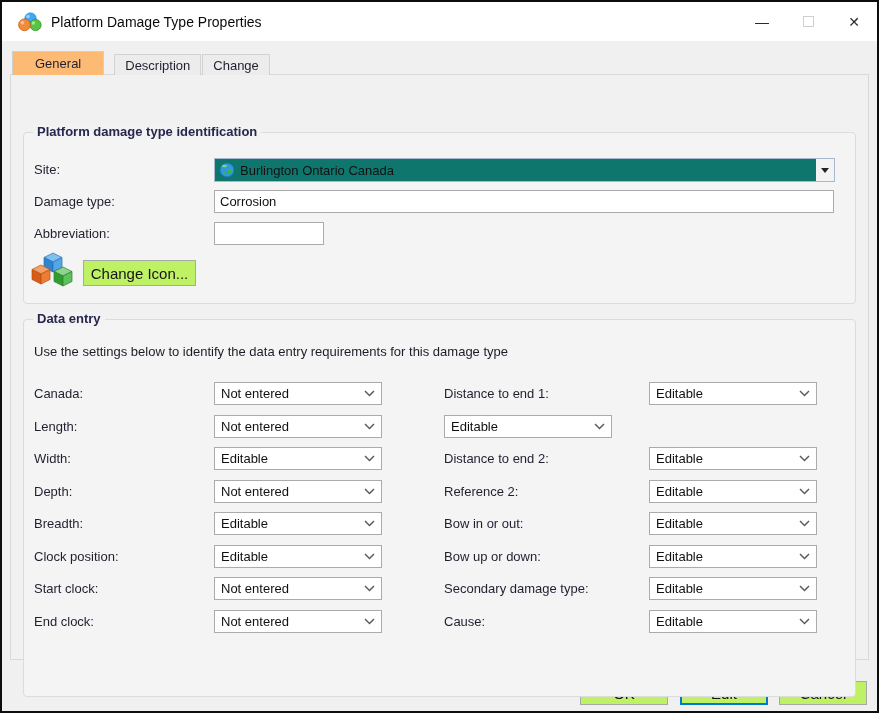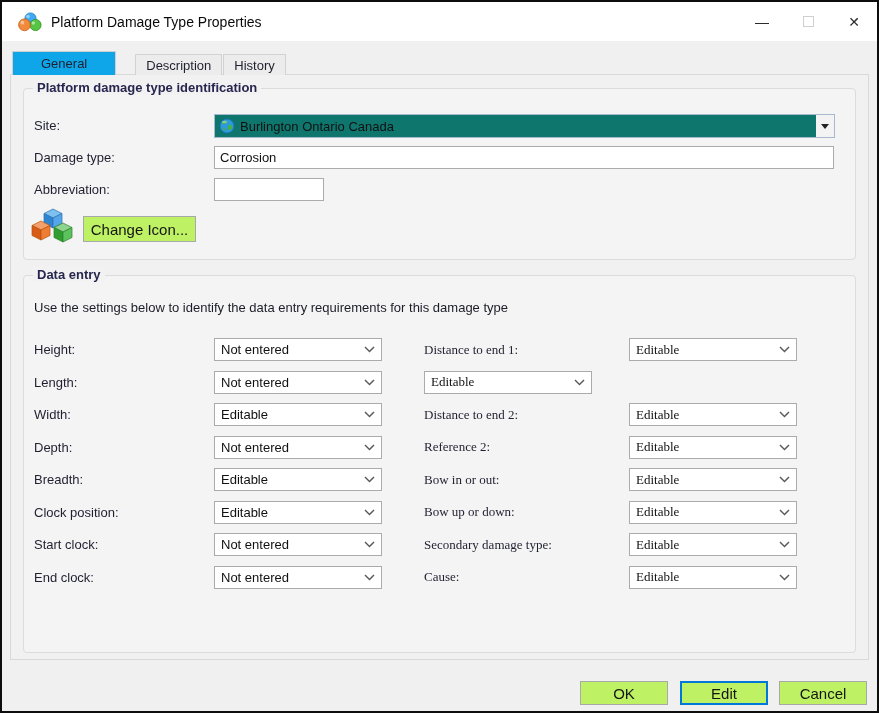--- a/index.html
+++ b/index.html
@@ -19,7 +19,7 @@
   
   .tabstrip { position:absolute; top:49px; left:10px; display:flex; align-items:flex-end; z-index:3; }
   .tab { font-size:13px; color:#1f1f30; border:1px solid #d2d2d2; border-bottom:none; background:#ececec; padding:3px 10px 3px 10px; height:21px; }
-  .tab.active { background:#0ea5e9; height:24px; padding:4px 28px; margin-right:18px; position:relative; z-index:4; border-color:#cfcfcf; }
+  .tab.active { background:#fdba74; height:24px; padding:4px 22px; margin-right:9px; position:relative; z-index:4; border-color:#cfcfcf; }
   .tab + .tab { margin-left:1px; }
 
   

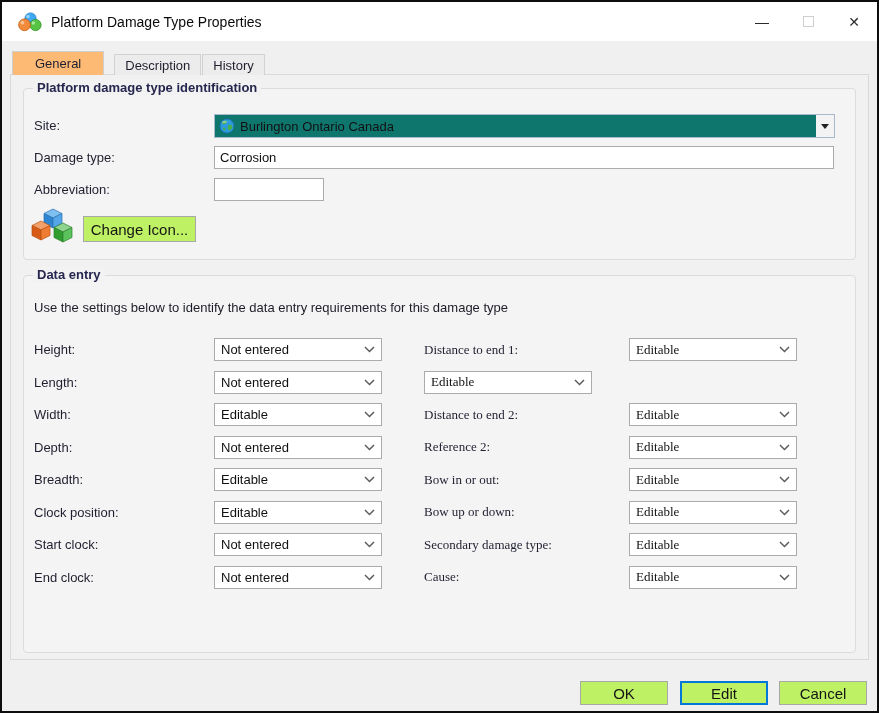--- a/index.html
+++ b/index.html
@@ -94,7 +94,7 @@
   <div class="tabstrip">
     <div class="tab active">General</div>
     <div class="tab">Description</div>
-    <div class="tab">History</div>
+    <div class="tab">Change</div>
   </div>
 
   <div class="tabpage">

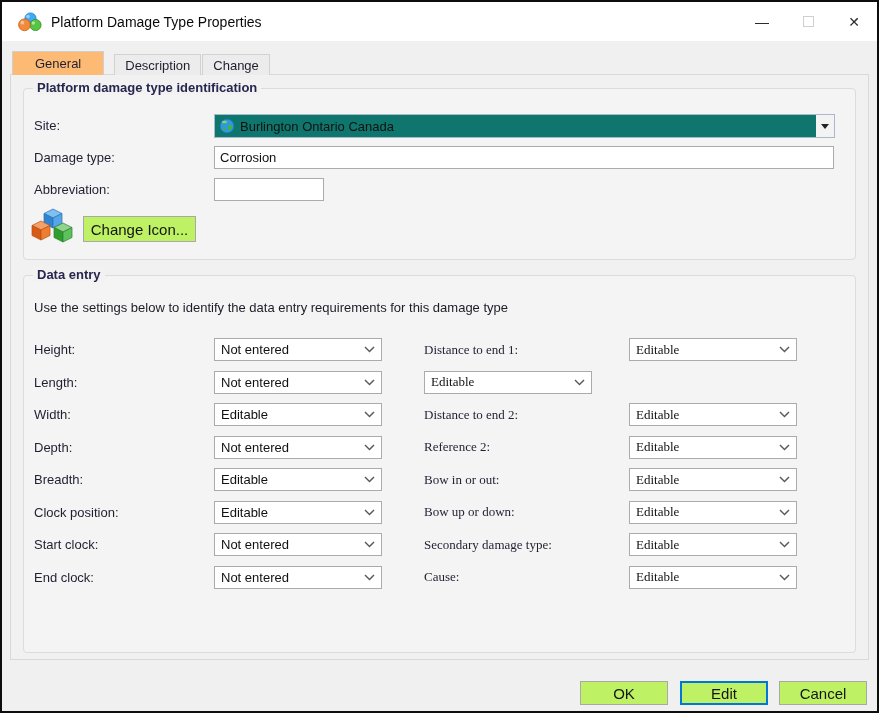--- a/index.html
+++ b/index.html
@@ -25,7 +25,7 @@
   
   .tabpage { position:absolute; left:8px; right:8px; top:72px; bottom:51px; background:#f1f1f1; border:1px solid #d9d9d9; z-index:2; }
 
-  .groupbox { position:absolute; left:12px; right:12px; border:1px solid #dcdcdc; border-radius:4px; background:#f4f4f4; }
+  .groupbox { position:absolute; left:12px; right:12px; border:1px solid #dcdcdc; border-radius:4px; background:#f4f4f4;margin-top:44px; }
   .gb-title { position:absolute; top:-9px; left:9px; background:#f2f2f2; padding:0 4px; font-size:13px; font-weight:bold; color:#26264f; }
   .gb-ident { top:13px; height:172px; }
   .gb-data  { top:200px; height:378px; }

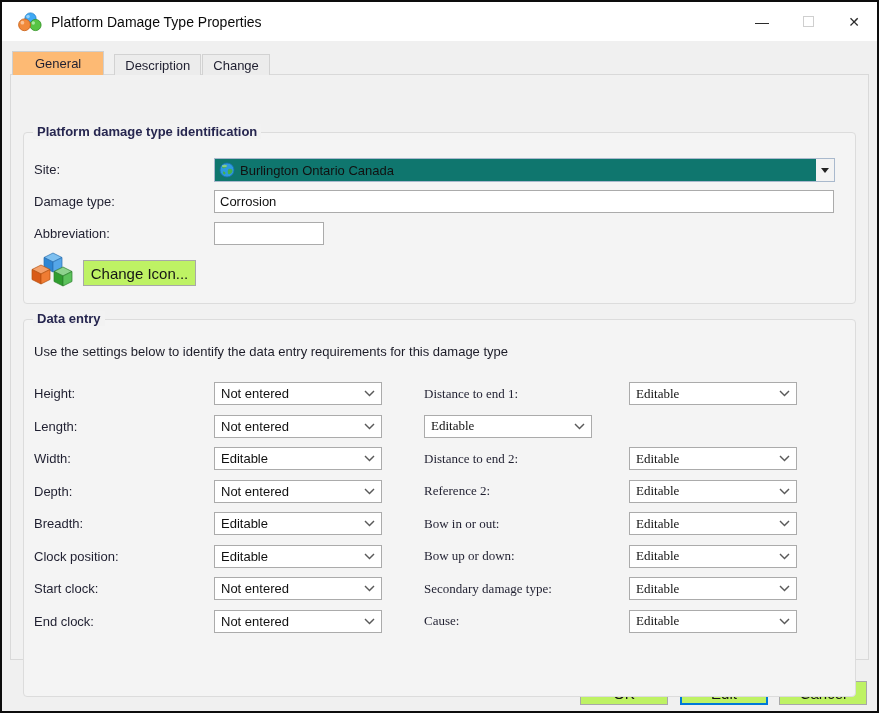--- a/index.html
+++ b/index.html
@@ -155,7 +155,7 @@
       <span class="gb-desc">Use the settings below to identify the data entry  requirements for this damage type</span>
       <div class="de-col de-col-left" id="left-col">
           <div class="de-row">
-            <span class="de-label">Height:</span>
+            <span class="de-label">Canada:</span>
             <div class="dropdown">
               <span class="dd-value">Not entered</span>
               <span class="dd-chevron">

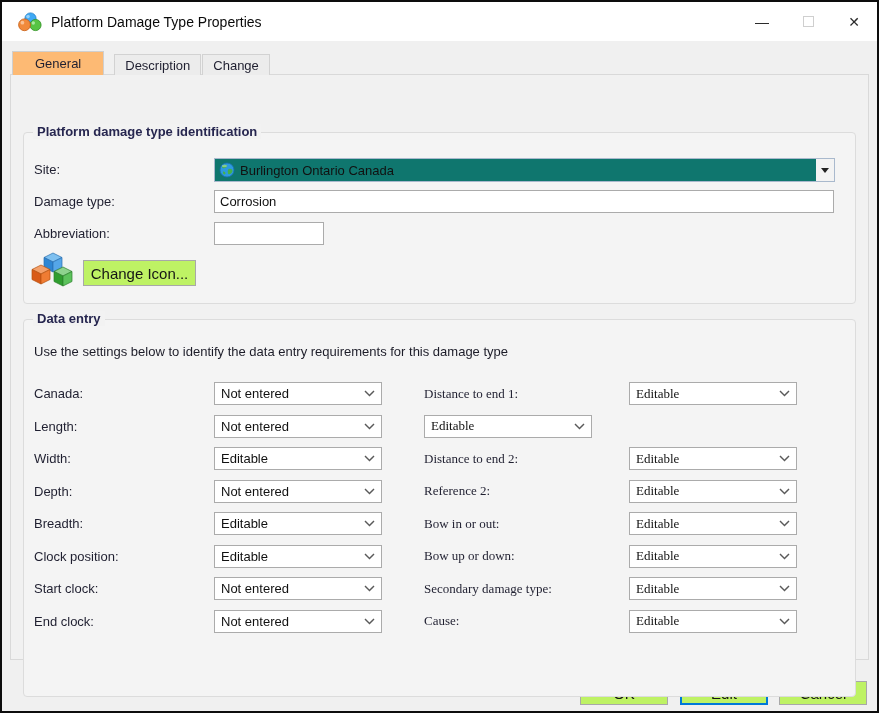--- a/index.html
+++ b/index.html
@@ -48,7 +48,7 @@
 
   .de-col { position:absolute; top:62px; display:flex; flex-direction:column; gap:9.5px; }
   .de-col-left { left:10px; }
-  .de-col-right { left:400px;font-family:Liberation Serif, serif; }
+  .de-col-right { left:420px; }
   .de-row { display:flex; align-items:center; height:23px; }
   .de-label { font-size:13px; color:#1f1f30; }
   .de-col-left .de-label { width:180px; }

